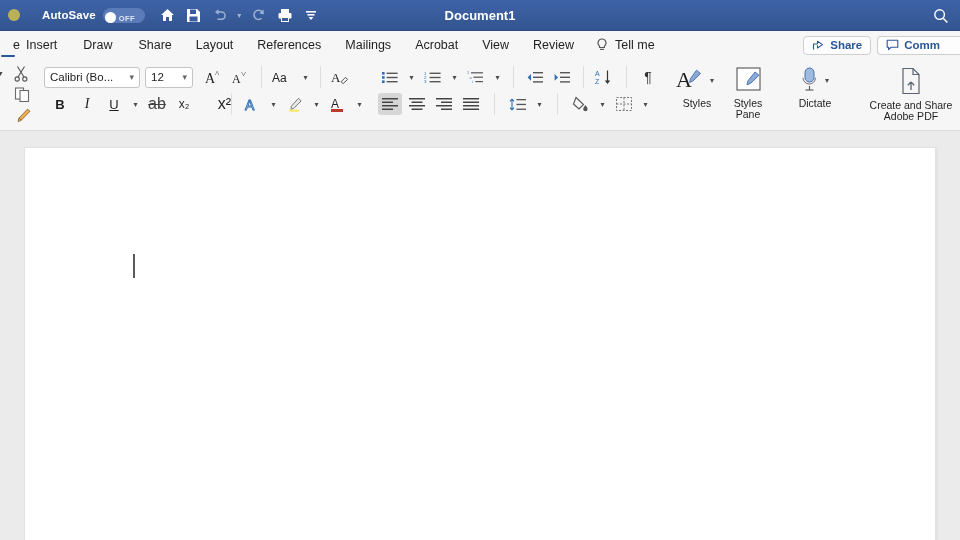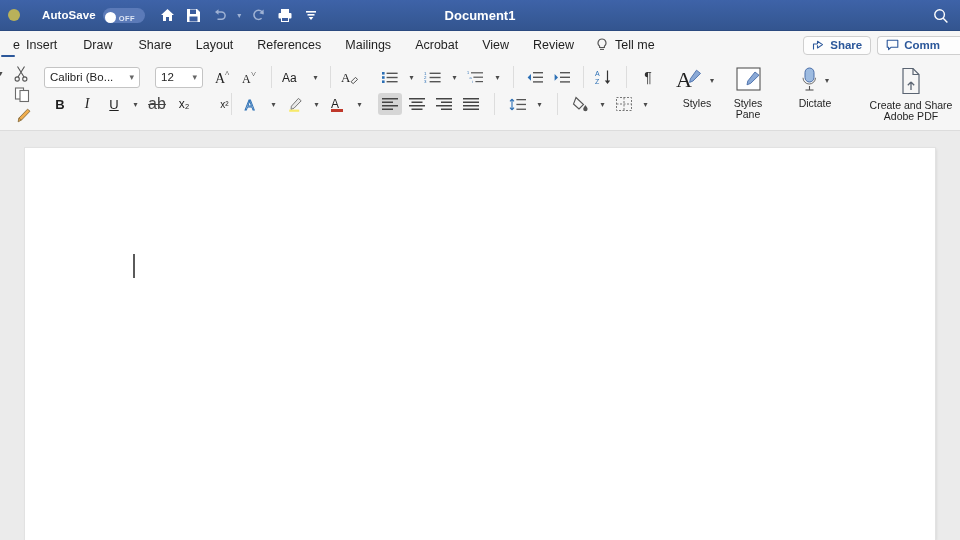--- a/index.html
+++ b/index.html
@@ -313,7 +313,7 @@
           <span class="cv">Calibri (Bo...</span>
           <span class="cc">▾</span>
         </div>
-        <div class="combo" style="width:48px;margin-left:12px;">
+        <div class="combo" style="width:48px;margin-left:2px;">
           <span class="cv">12</span>
           <span class="cc">▾</span>
         </div>

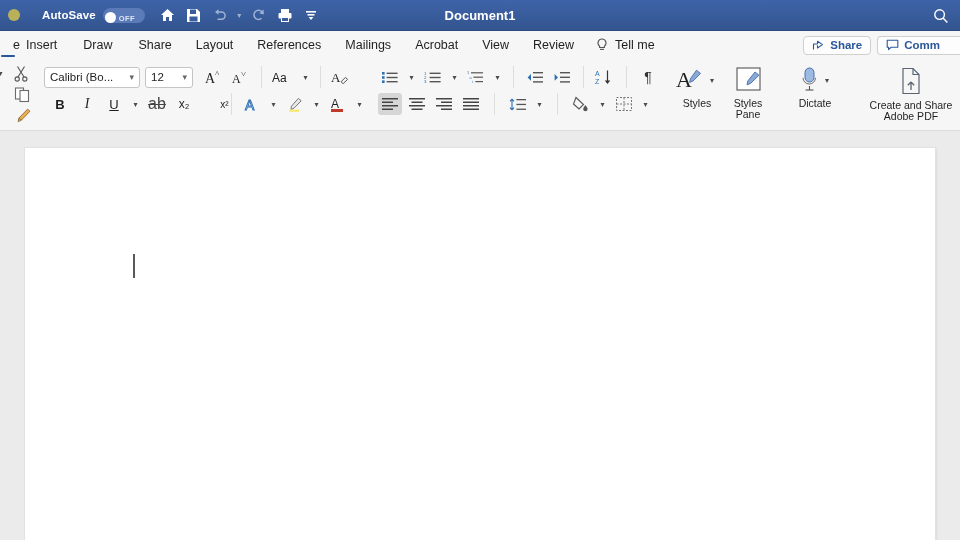--- a/index.html
+++ b/index.html
@@ -363,7 +363,7 @@
           <span style="font-size:12px;">x₂</span>
         </div>
         <div class="ibtn">
-          <span style="font-size:10px;margin-left:27px;">x²</span>
+          <span style="font-size:16px;margin-left:27px;">x²</span>
         </div>
         <div class="sep" style="height:22px;margin:0 5px;"></div>
         <div class="ibtn">

